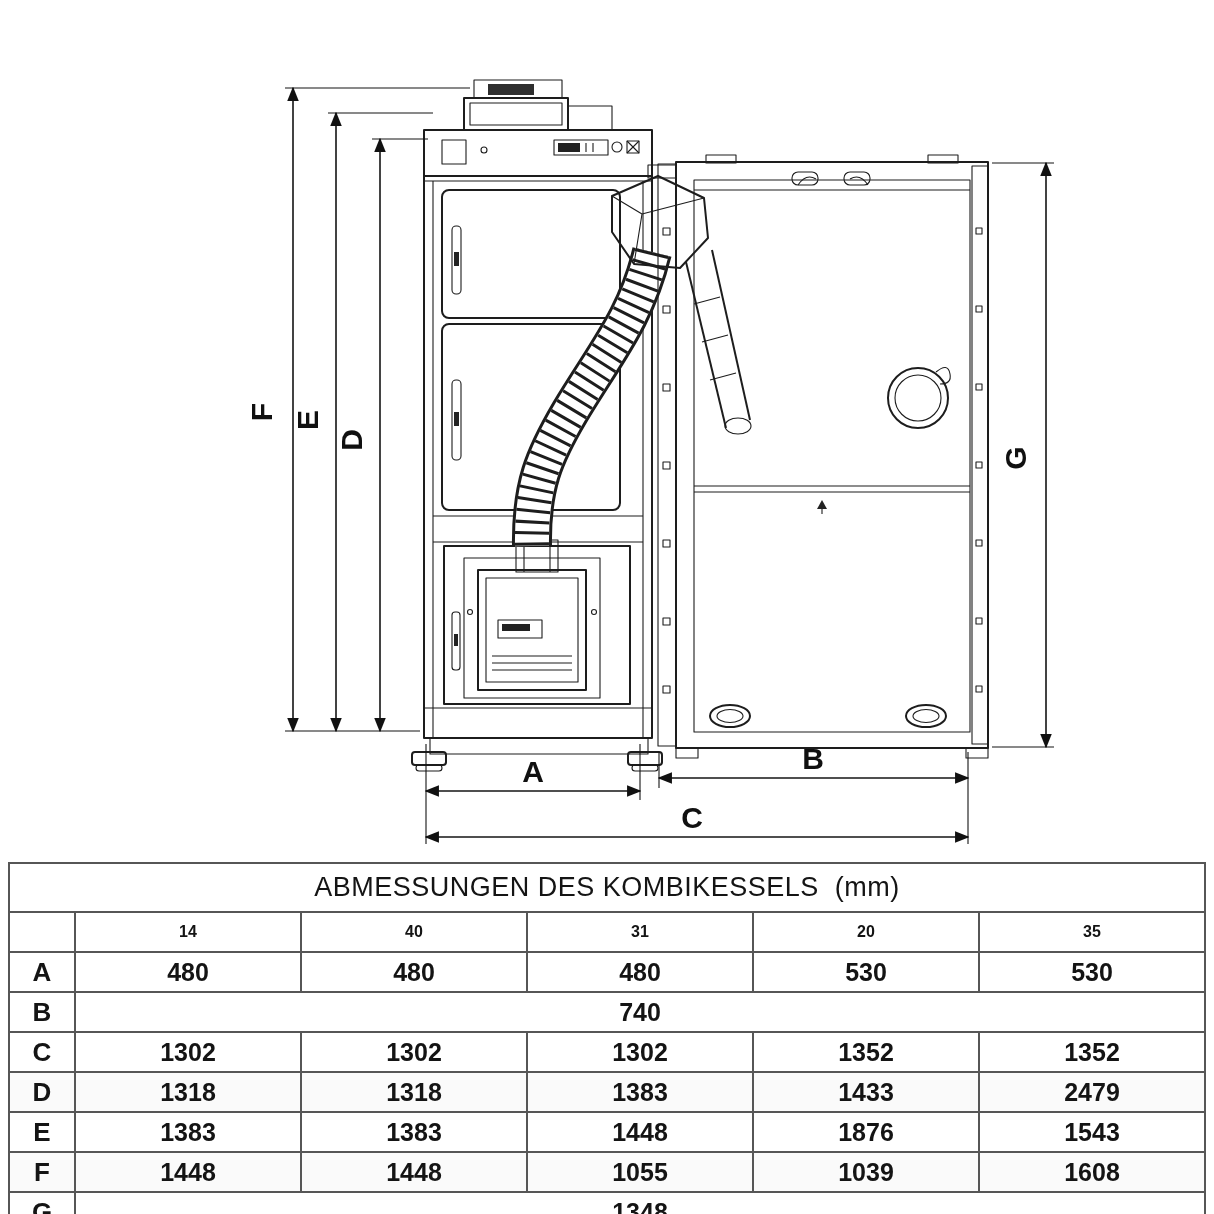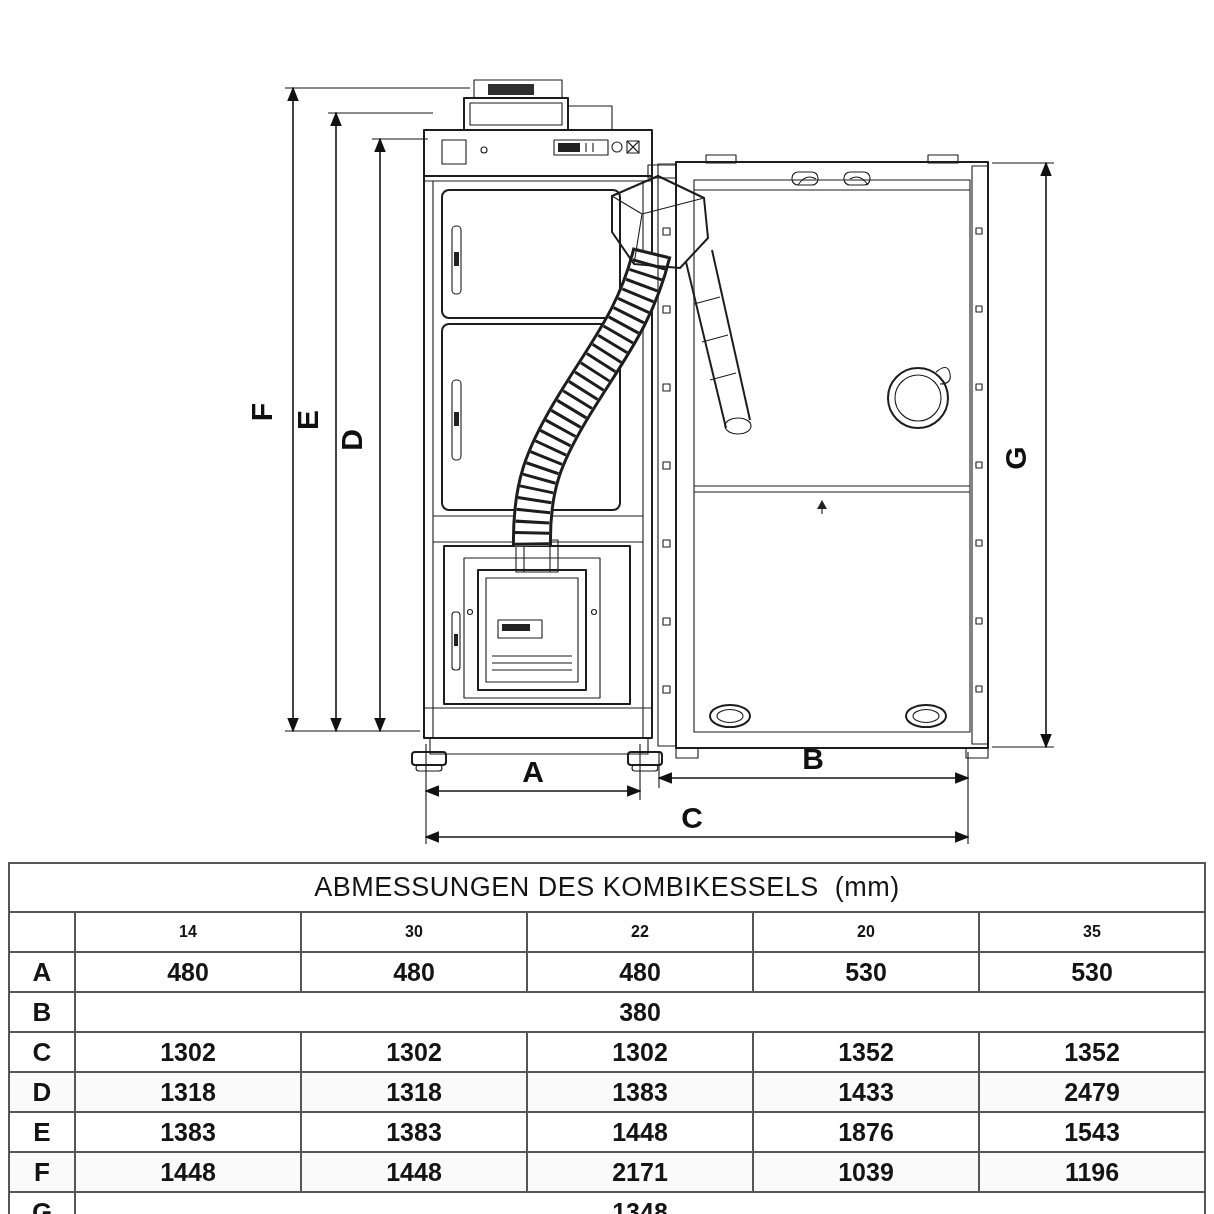--- a/index.html
+++ b/index.html
@@ -218,7 +218,7 @@
       <tr>
         <td class="colhdr"></td>
         <td class="colhdr">14</td>
-        <td class="colhdr">30</td>
+        <td class="colhdr">40</td>
         <td class="colhdr">22</td>
         <td class="colhdr">20</td>
         <td class="colhdr">35</td>

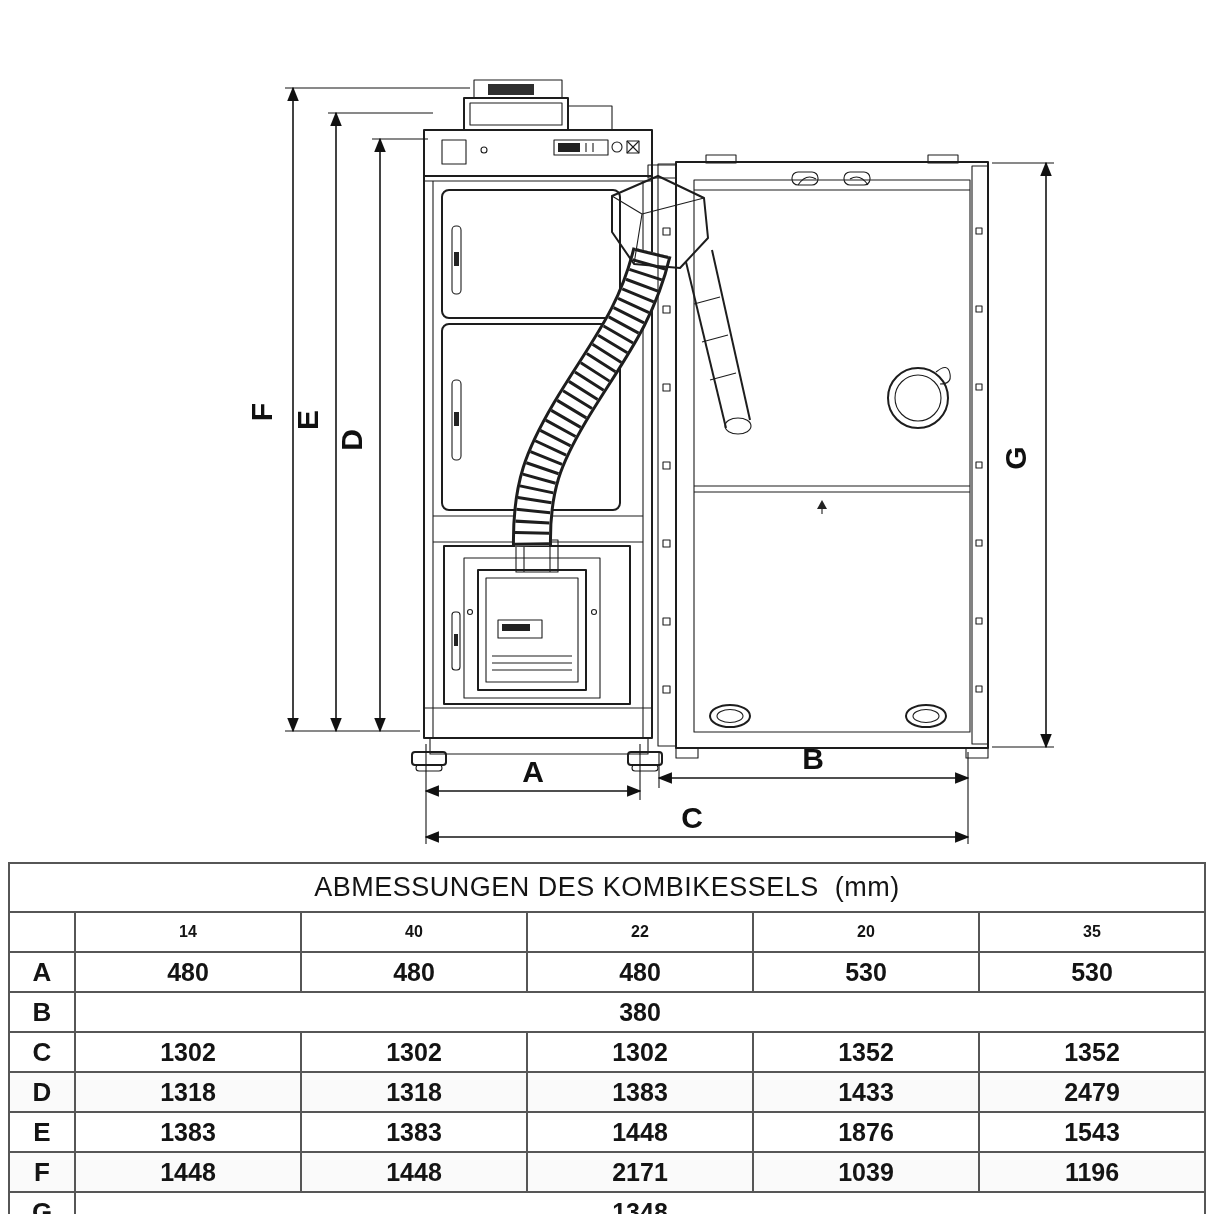--- a/index.html
+++ b/index.html
@@ -219,7 +219,7 @@
         <td class="colhdr"></td>
         <td class="colhdr">14</td>
         <td class="colhdr">40</td>
-        <td class="colhdr">22</td>
+        <td class="colhdr">31</td>
         <td class="colhdr">20</td>
         <td class="colhdr">35</td>
       </tr>

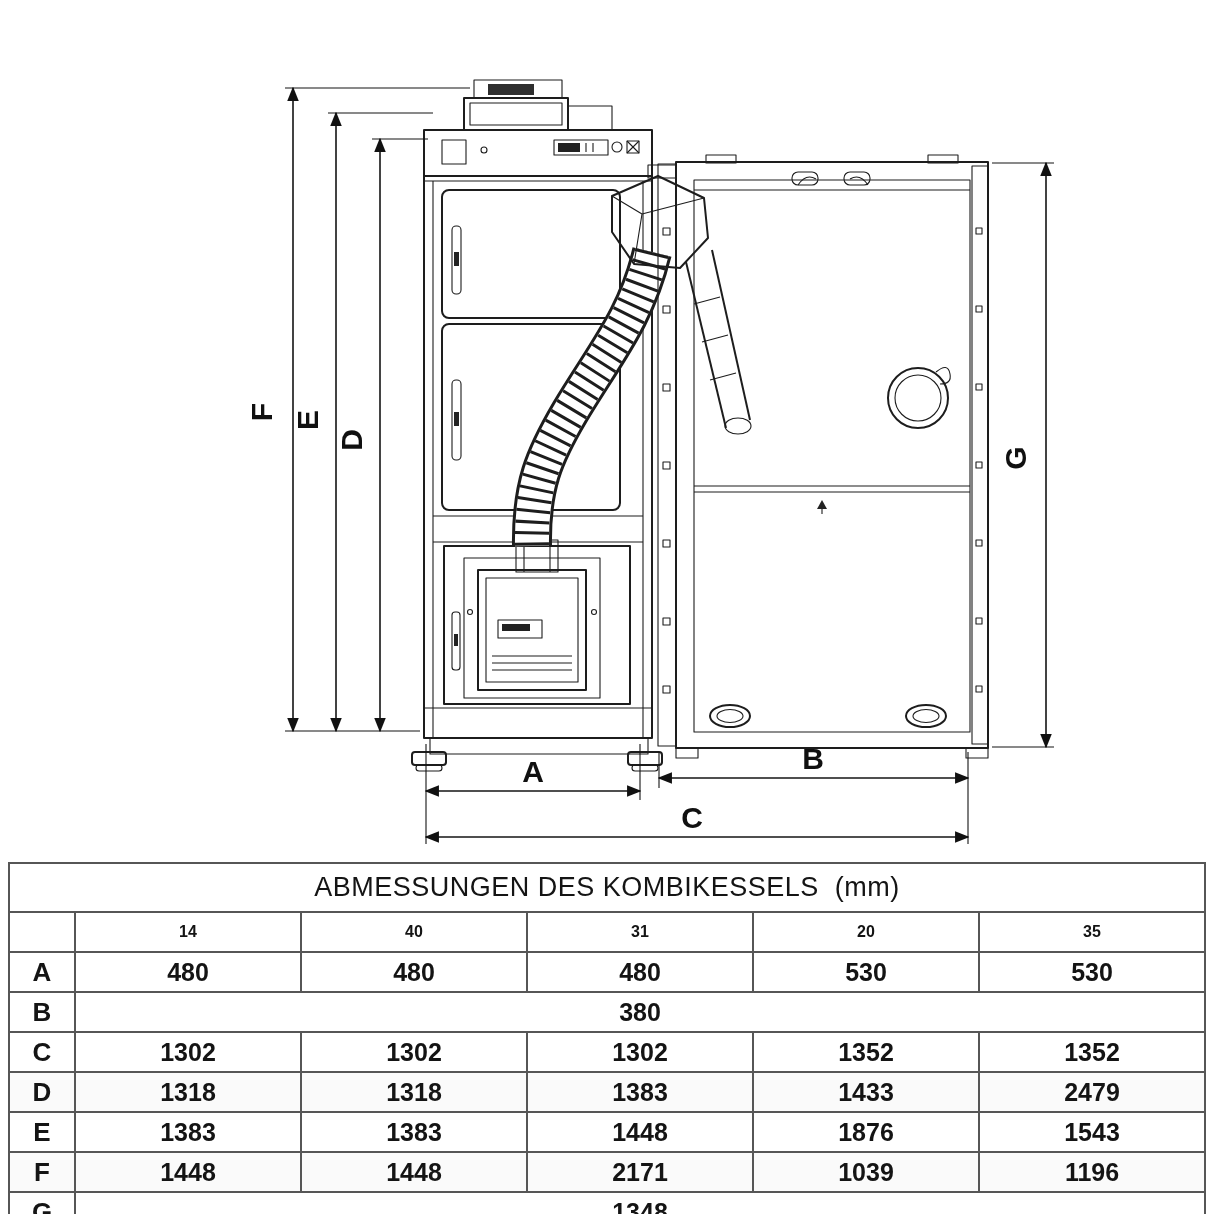--- a/index.html
+++ b/index.html
@@ -233,7 +233,7 @@
       </tr>
       <tr>
         <td class="rowlbl">B</td>
-        <td colspan="5">380</td>
+        <td colspan="5">740</td>
       </tr>
       <tr>
         <td class="rowlbl">C</td>

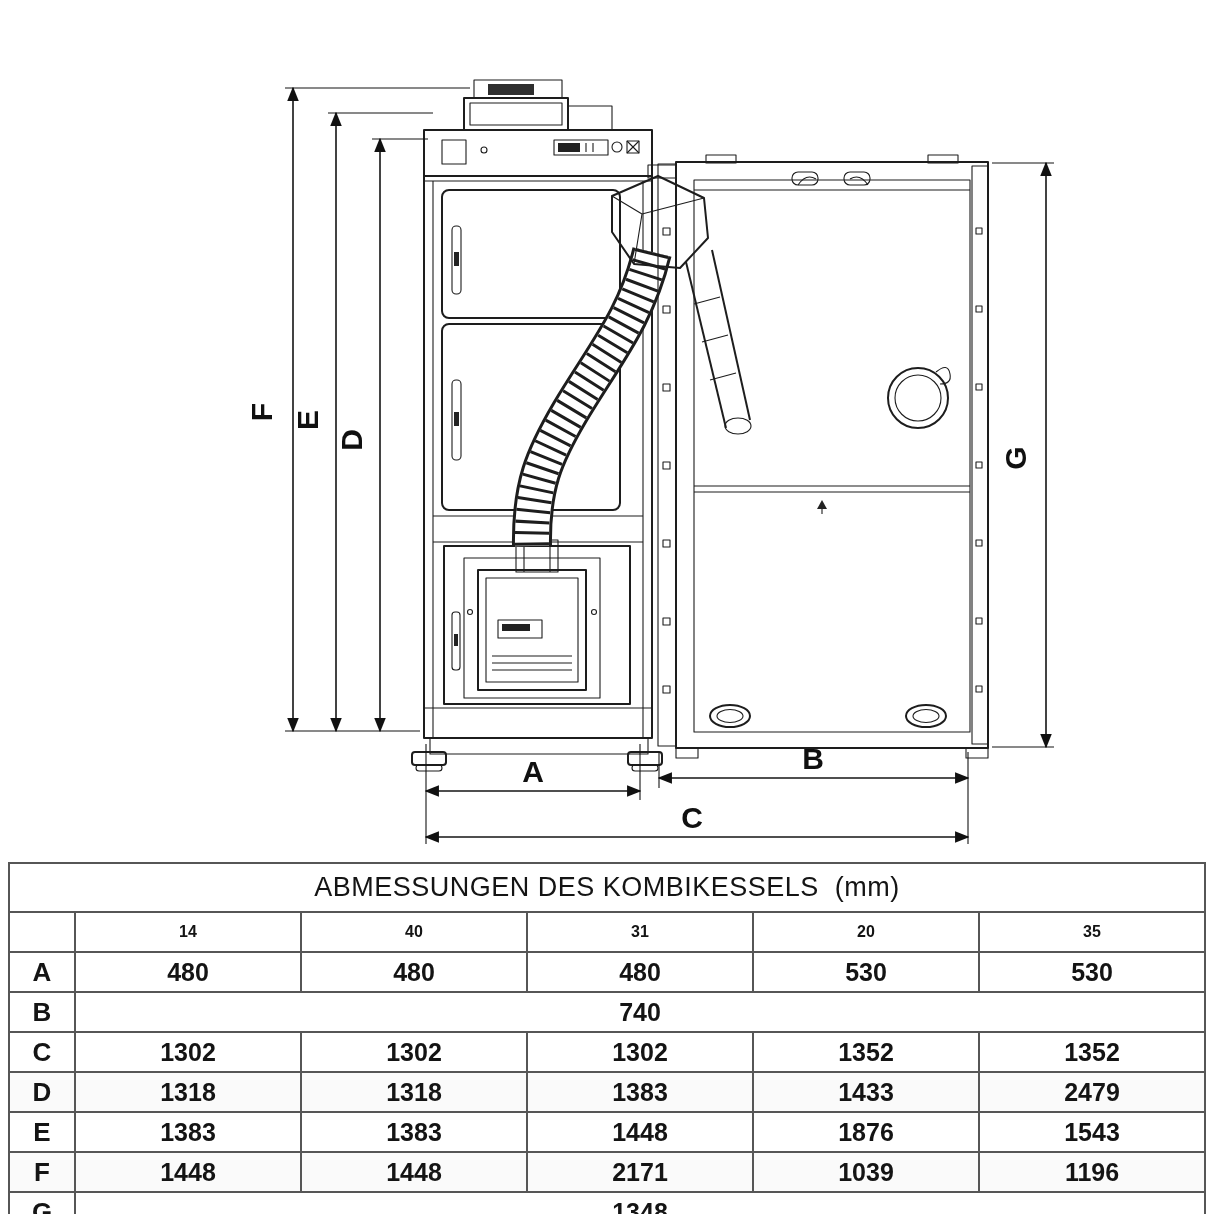--- a/index.html
+++ b/index.html
@@ -263,7 +263,7 @@
         <td class="rowlbl">F</td>
         <td>1448</td>
         <td>1448</td>
-        <td>2171</td>
+        <td>1055</td>
         <td>1039</td>
         <td>1196</td>
       </tr>

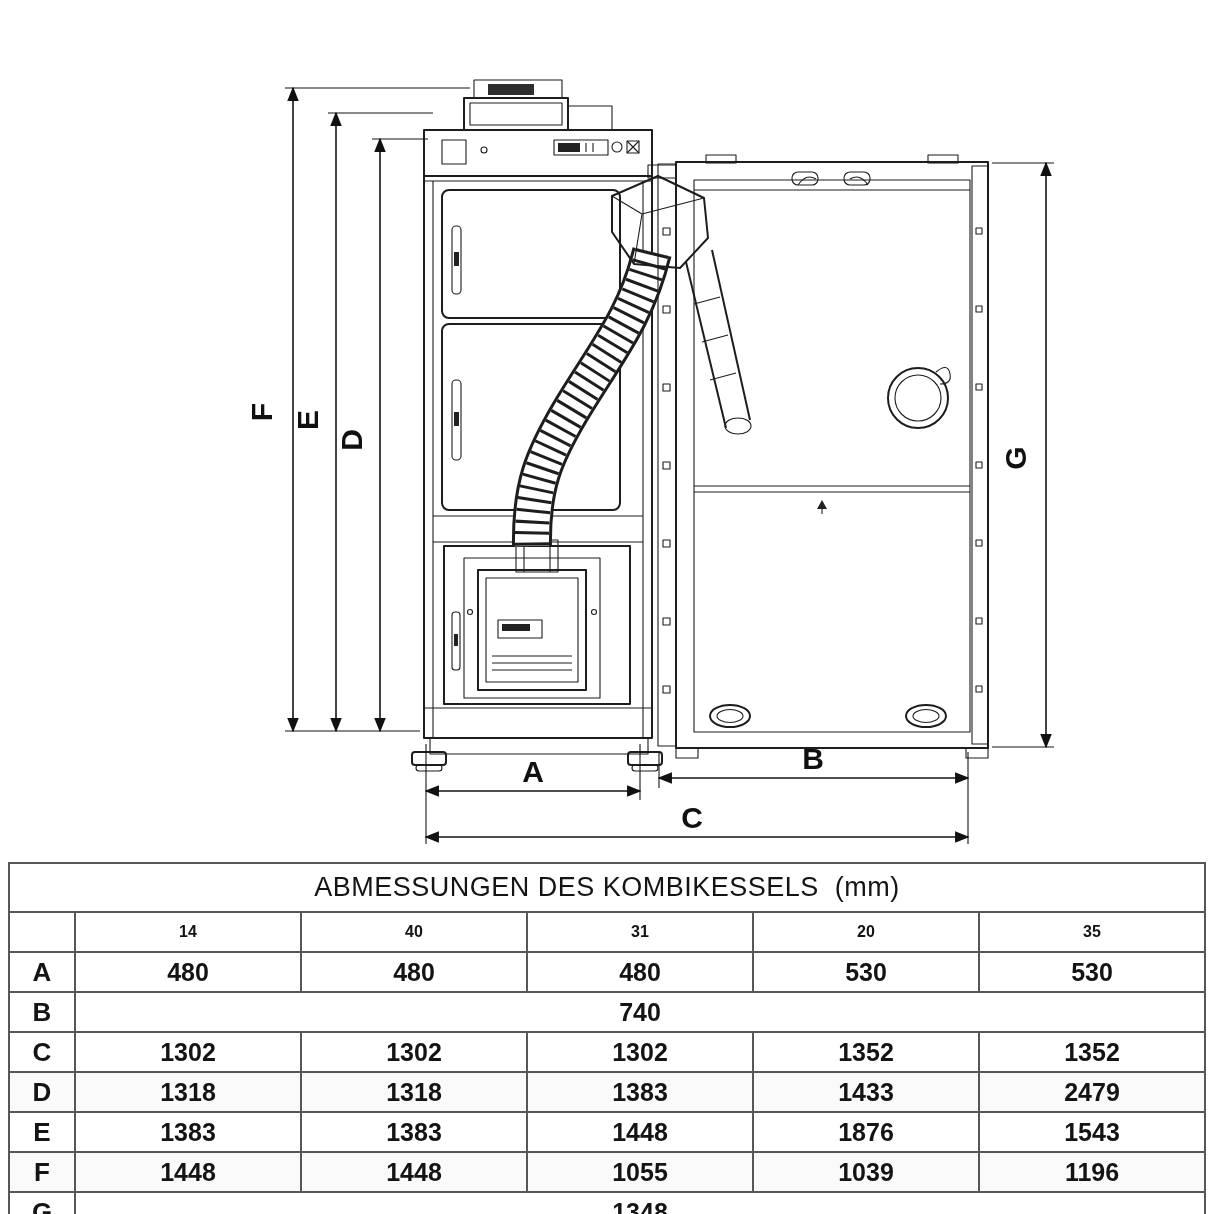--- a/index.html
+++ b/index.html
@@ -265,7 +265,7 @@
         <td>1448</td>
         <td>1055</td>
         <td>1039</td>
-        <td>1196</td>
+        <td>1608</td>
       </tr>
       <tr>
         <td class="rowlbl">G</td>

